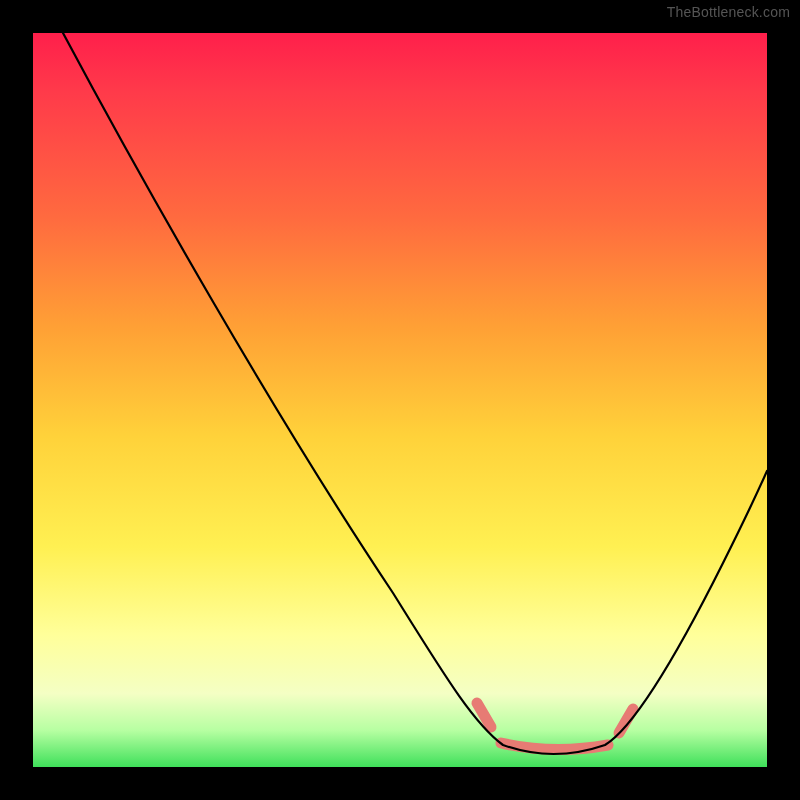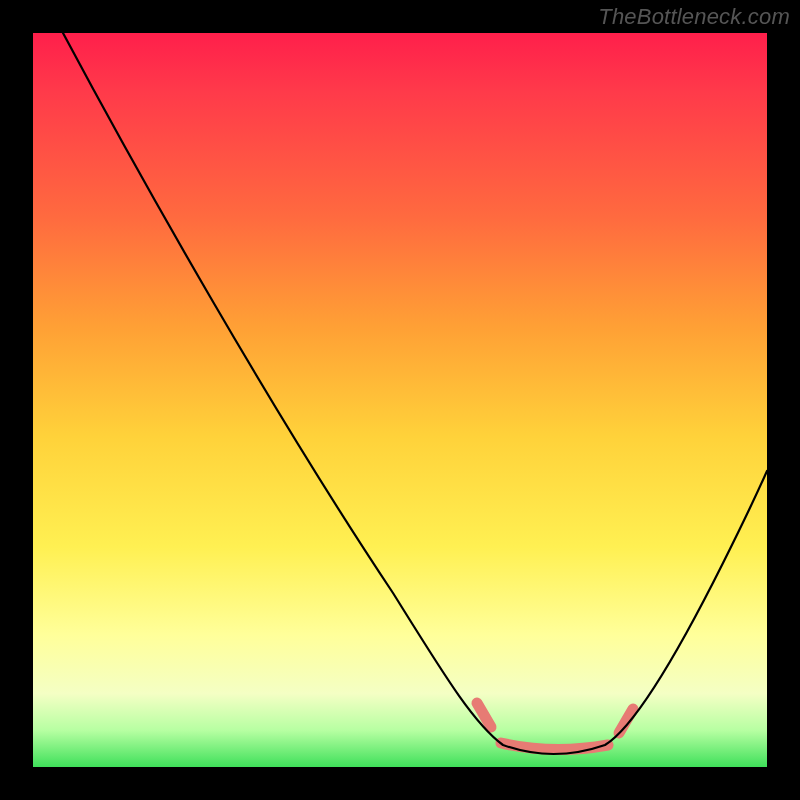--- a/index.html
+++ b/index.html
@@ -22,11 +22,10 @@
     top: 4px;
     right: 10px;
     color: #555;
-    font-size: 22px;
+    font-size: 14px;
     font-weight: 500;
     letter-spacing: 0.2px;
     z-index: 5;
-    font-style: italic;
   }
   .plot-area {
     position: absolute;

